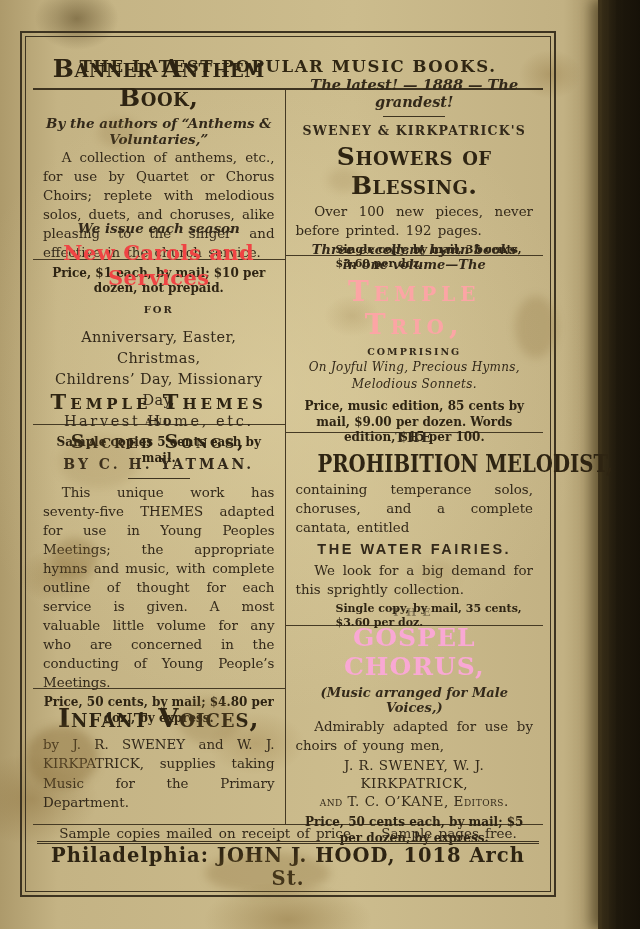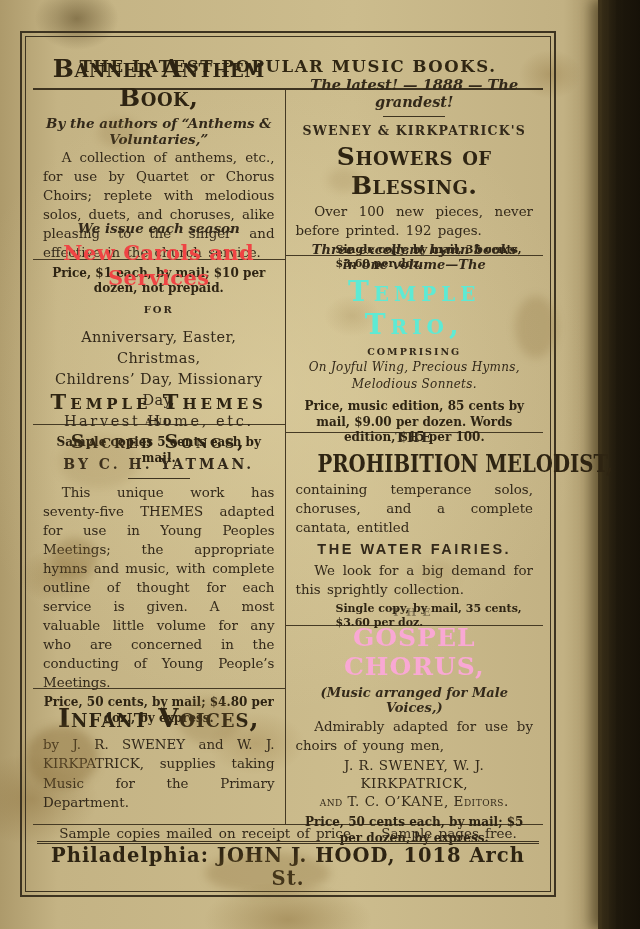--- a/index.html
+++ b/index.html
@@ -79,7 +79,7 @@
   .author{font-weight:bold;font-size:14px;letter-spacing:3px;margin:2px 0;}
   .t-infant{font-weight:bold;font-size:26px;font-variant:small-caps;letter-spacing:1px;margin:2px 0;color:#2e2412;}
   .t-showers{font-weight:bold;font-size:25px;font-variant:small-caps;letter-spacing:.5px;margin:2px 0;color:#2e2412;}
-  .t-trio{font-weight:bold;font-size:28px;font-variant:small-caps;letter-spacing:5px;margin:3px 0;color:#5eead4;}
+  .t-trio{font-weight:bold;font-size:28px;font-variant:small-caps;letter-spacing:5px;margin:3px 0;color:#fca5a5;}
   .comprising{font-weight:bold;font-size:9.5px;letter-spacing:2px;margin:2px 0;}
   .trio-line{font-size:12px;line-height:1.4;letter-spacing:.3px;font-style:italic;}
   .the-label{font-weight:bold;font-size:13px;letter-spacing:2px;margin:2px 0;}

